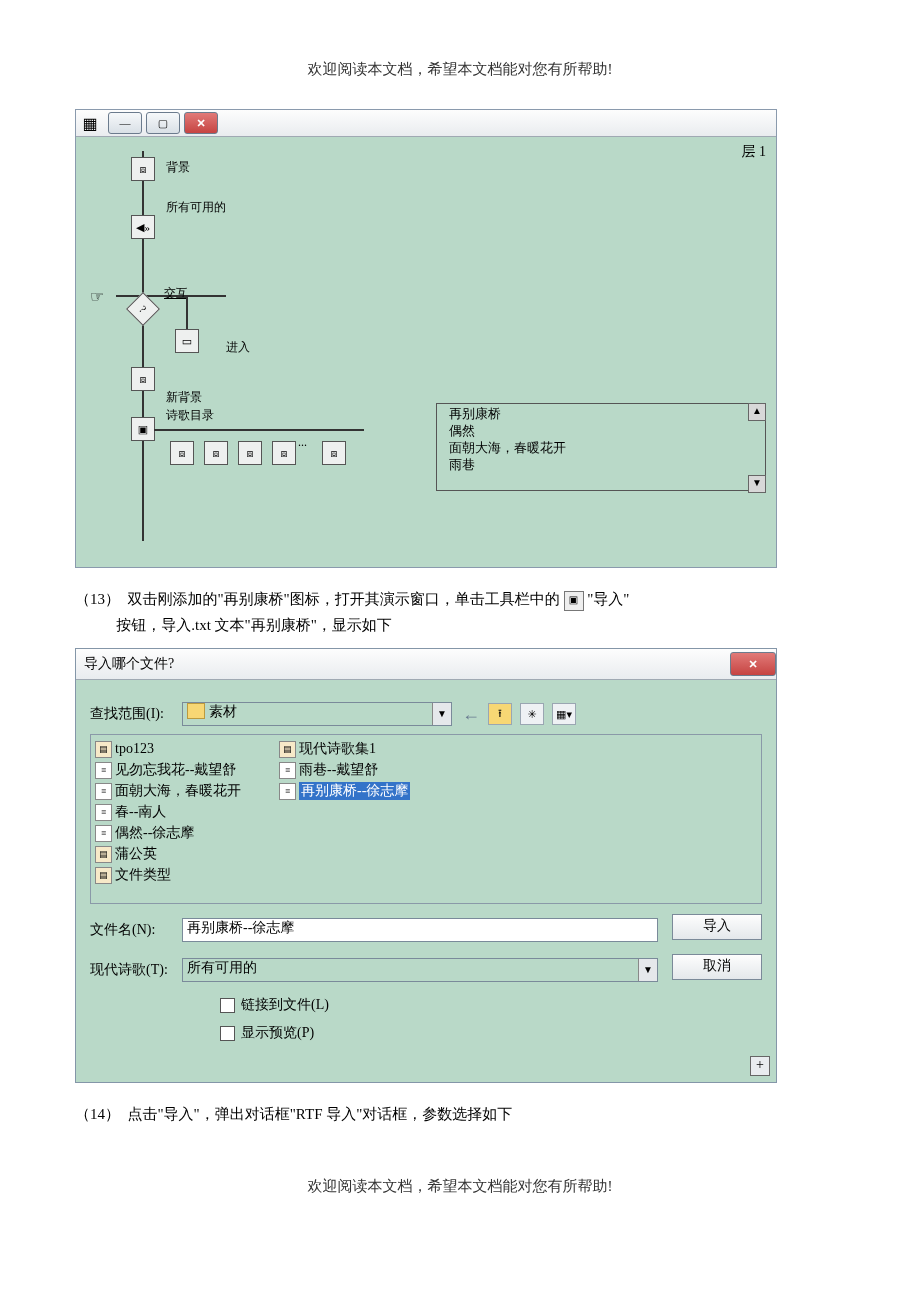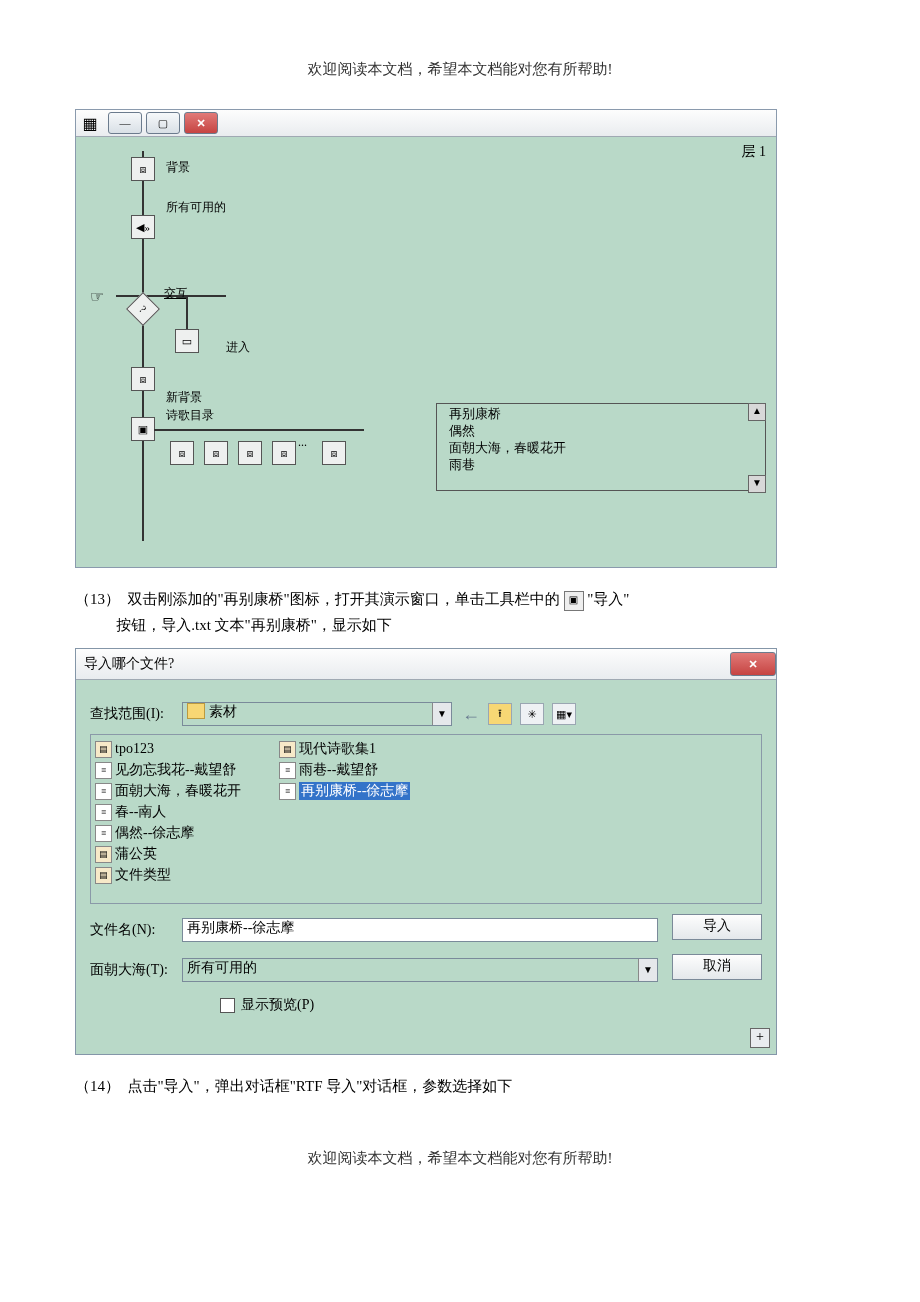--- a/index.html
+++ b/index.html
@@ -205,7 +205,7 @@
         <div class="btn-import">导入</div>
       </div>
       <div class="row">
-        <span class="row-label">面朝大海(T):</span>
+        <span class="row-label">现代诗歌(T):</span>
         <div class="combo green" style="flex:1;">
           <span>所有可用的</span>
           <span class="arrow">▼</span>

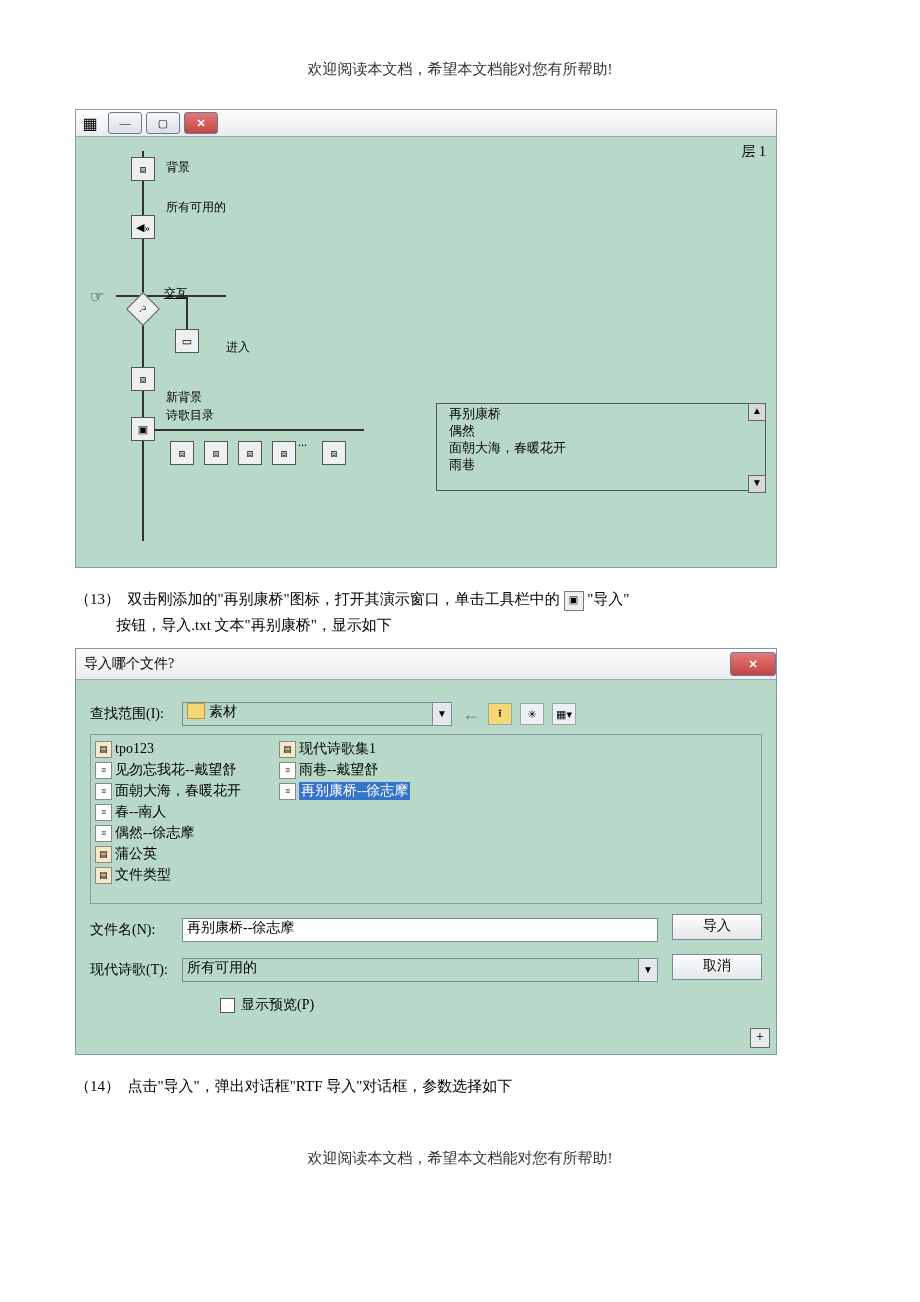--- a/index.html
+++ b/index.html
@@ -216,6 +216,10 @@
 
       <div class="chk-row">
         <span class="chk"></span>
+        <span>链接到文件(L)</span>
+      </div>
+      <div class="chk-row">
+        <span class="chk"></span>
         <span>显示预览(P)</span>
       </div>
       <div style="height:18px"></div>

